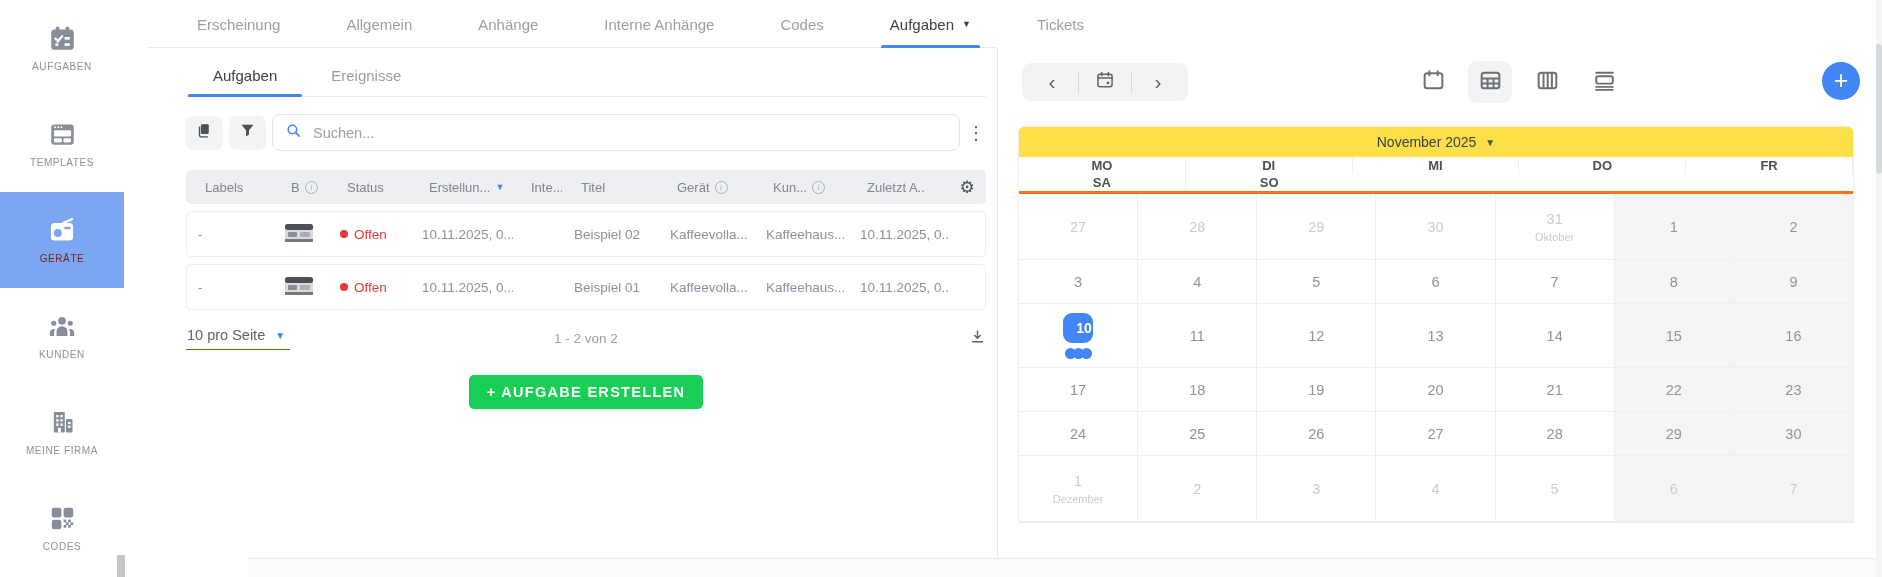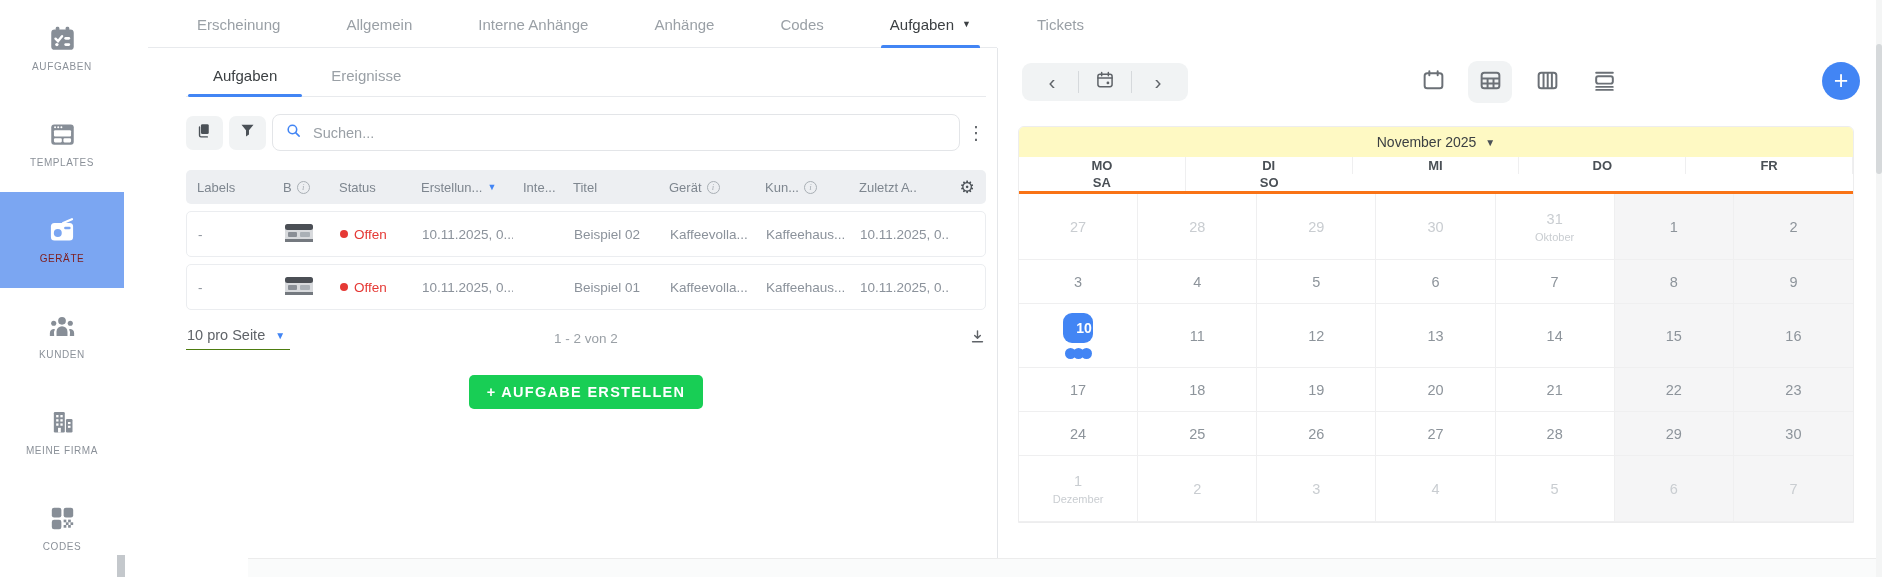--- a/index.html
+++ b/index.html
@@ -217,10 +217,10 @@
           <span>Allgemein</span>
         </div>
       <div class="tab">
+          <span>Anhänge</span>
+        </div>
+      <div class="tab">
           <span>Interne Anhänge</span>
-        </div>
-      <div class="tab">
-          <span>Anhänge</span>
         </div>
       <div class="tab">
           <span>Codes</span>

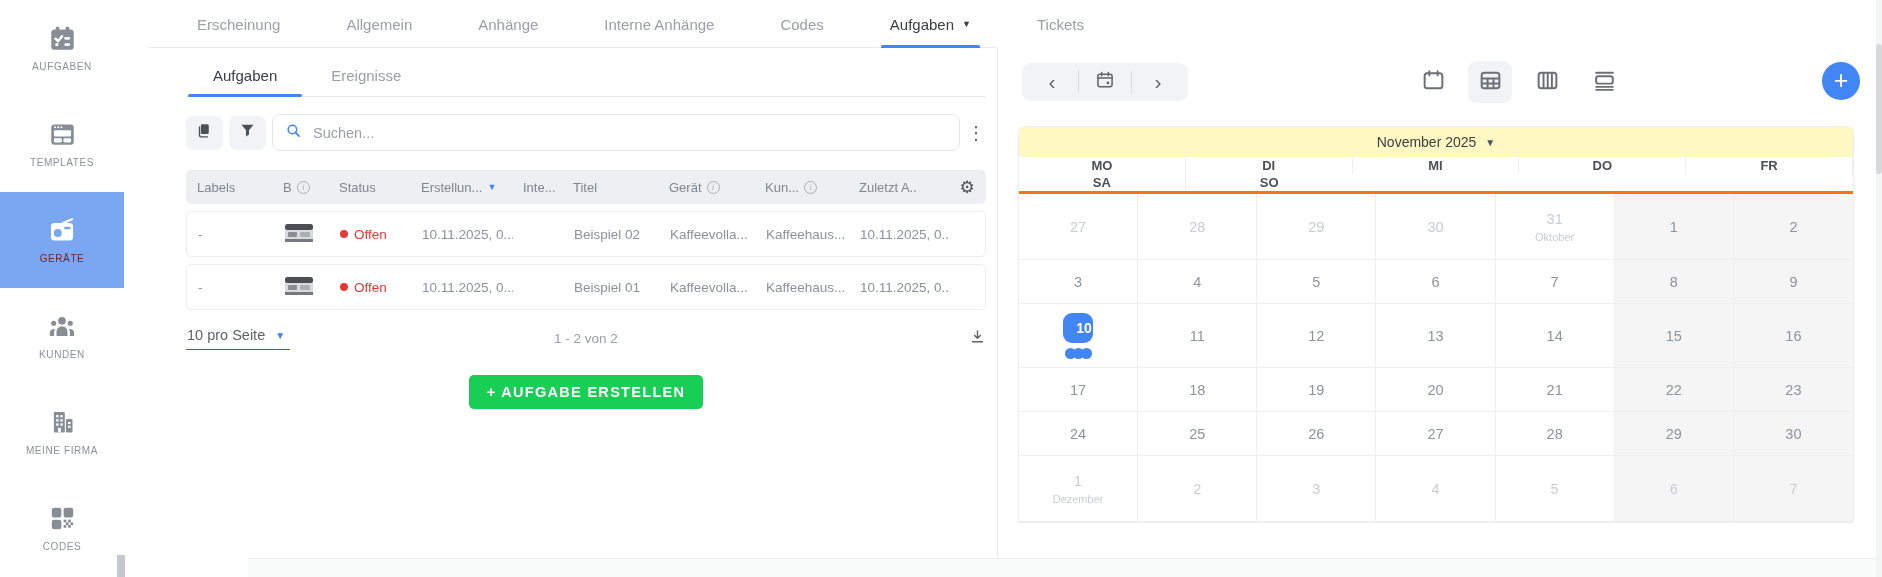--- a/index.html
+++ b/index.html
@@ -91,7 +91,7 @@
 
   
   .cal { margin:8px 22px 0 20px; border:1px solid #ededee; border-radius:6px 6px 0 0; overflow:hidden; }
-  .cal-month { height:30px; background:#fef9c3; display:flex; align-items:center; justify-content:center; gap:9px; font-size:14px; color:#3c4043; cursor:pointer; }
+  .cal-month { height:30px; background:#fde047; display:flex; align-items:center; justify-content:center; gap:9px; font-size:14px; color:#3c4043; cursor:pointer; }
   .cal-month-caret { font-size:10px; color:#4b5157; }
   .cal-weekdays { display:grid; grid-template-columns:repeat(5,1fr); height:37px; border-bottom:3px solid #f97316; background:#fff; }
   .cal-wd { display:flex; align-items:center; justify-content:center; font-size:13px; font-weight:bold; color:#4a5056; border-right:1px solid #efeff0; }

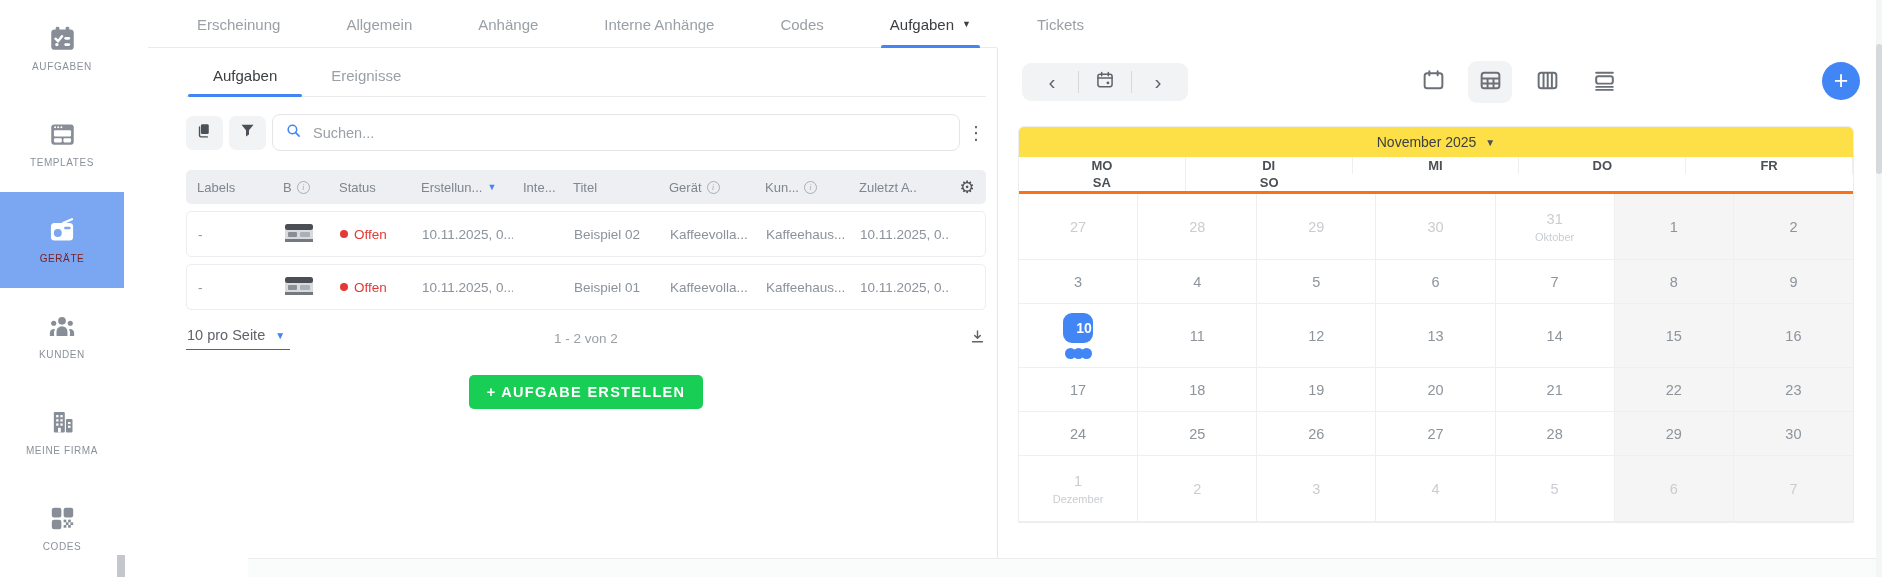--- a/index.html
+++ b/index.html
@@ -58,7 +58,7 @@
     align-items:center;
   }
   .tbl-head { background:#edeff2; border-radius:5px; height:34px; color:#7e868f; font-size:13px; }
-  .th { padding-left:11px; display:flex; align-items:center; gap:5px; white-space:nowrap; overflow:hidden; }
+  .th { padding-left:19px; display:flex; align-items:center; gap:5px; white-space:nowrap; overflow:hidden; }
   .info-i { flex:none; width:13px; height:13px; border:1px solid #a9afb5; border-radius:50%; font-size:9px; line-height:11px; text-align:center; color:#a9afb5; font-style:italic; font-family:"Liberation Serif",serif; }
   .sort-caret { color:#4285f4; font-size:9px; }
   .th-gear { justify-self:center; color:#4b5157; font-size:17px; cursor:pointer; padding-left:0; }

